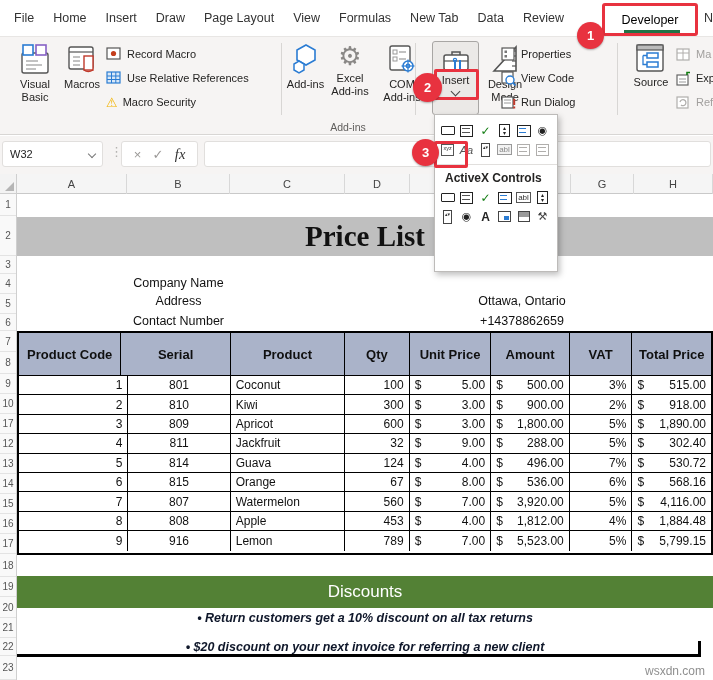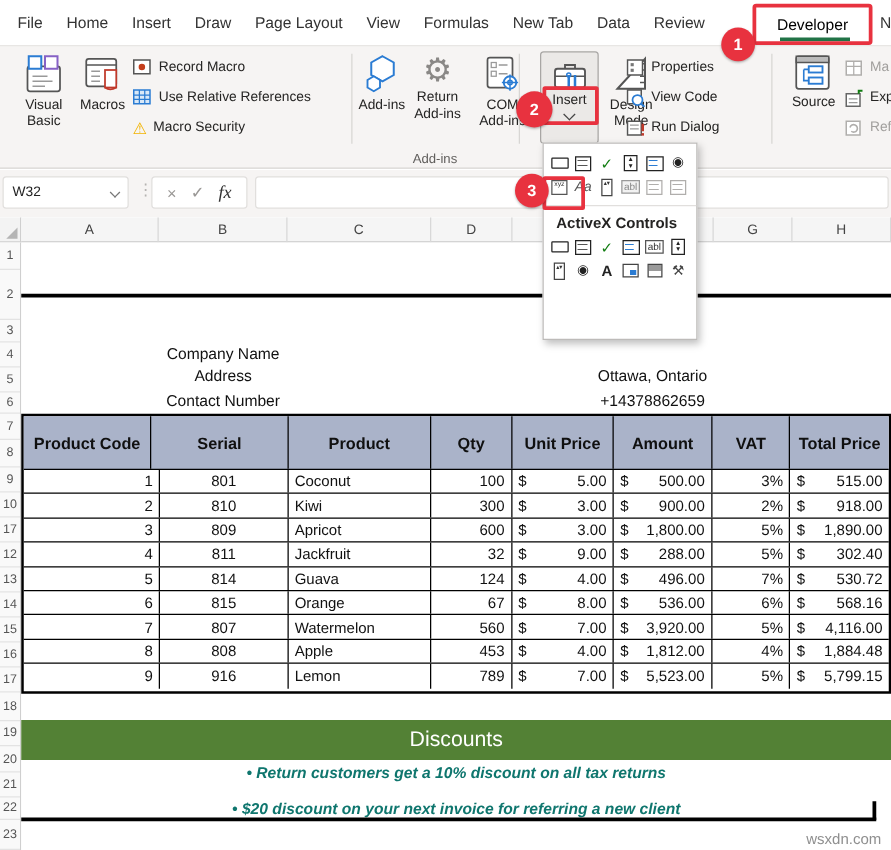--- a/index.html
+++ b/index.html
@@ -185,7 +185,7 @@
     </div>
     <div class="bigbtn" style="left:328px;width:44px">
       <span class="glyph bigicon" style="font-size:26px;color:#8a8886">⚙</span>
-      <span class="blbl">Return Add-ins</span>
+      <span class="blbl">Excel Add-ins</span>
     </div>
     <div class="bigbtn" style="left:380px;width:44px">
       <svg class="bigicon" width="30" height="32">

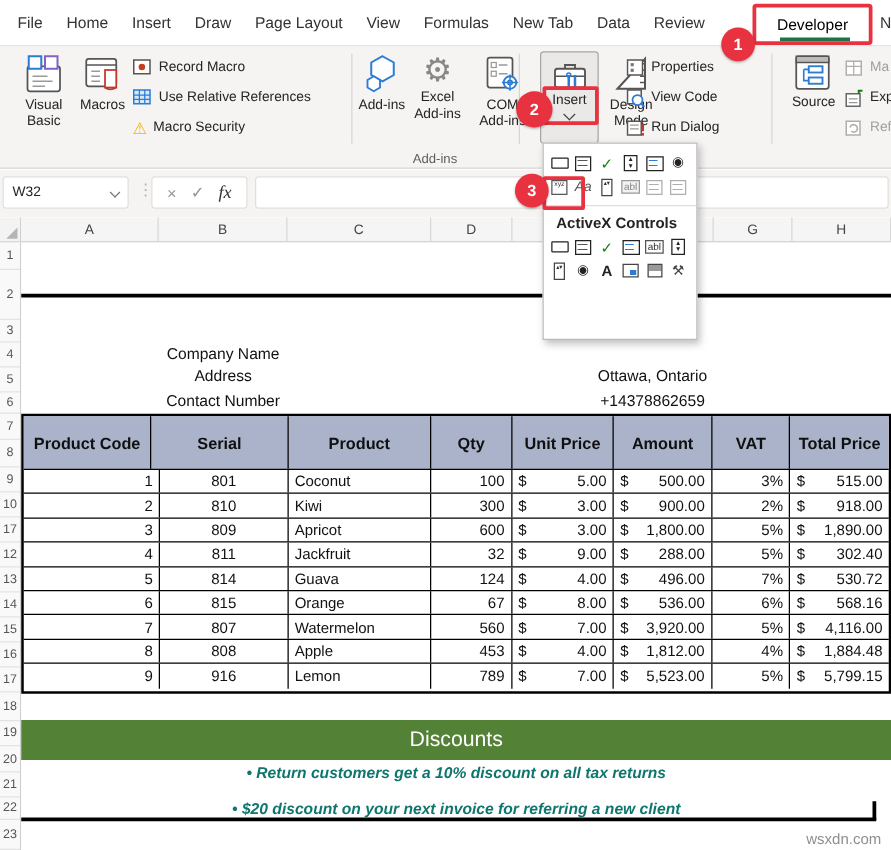--- a/index.html
+++ b/index.html
@@ -345,6 +345,9 @@
       </div>
     <div class="content">
       <div class="thick" style="left:0;top:41px;width:696px;height:2.5px"></div>
+      <div class="title-cell">
+        <span>Price List</span>
+      </div>
       <div id="info-rows">
           <div class="inf-lab" style="top: 82px; height: 18px;">Company Name</div>
           <div class="inf-lab" style="top: 100px; height: 20px;">Address</div>

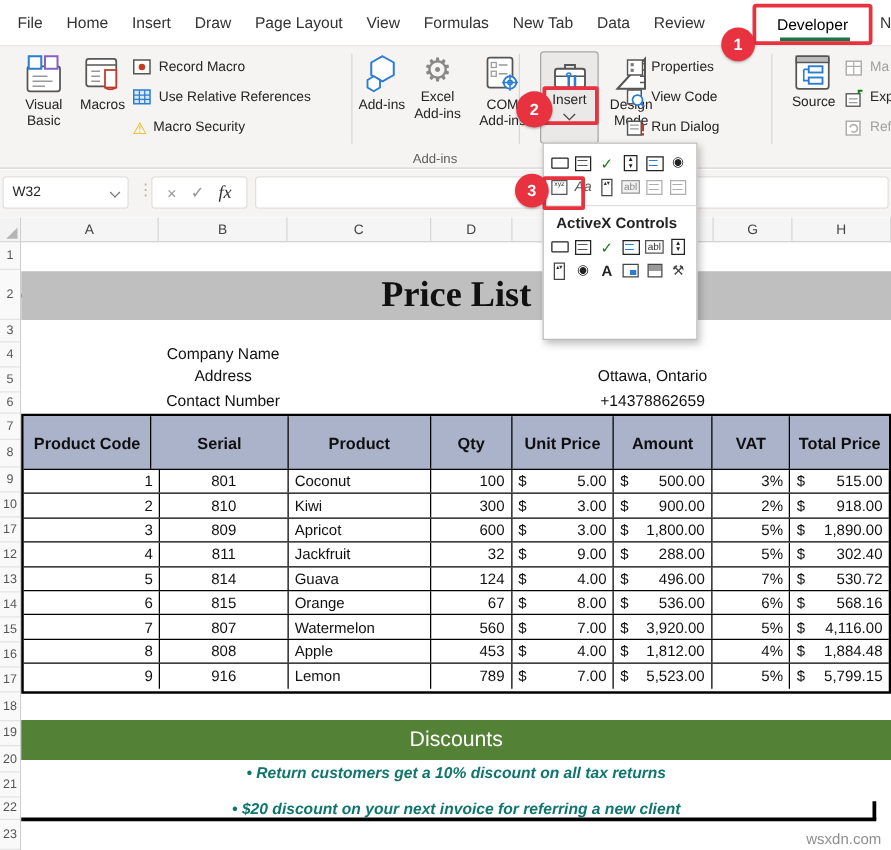--- a/index.html
+++ b/index.html
@@ -69,7 +69,7 @@
   .al-l{justify-content:flex-start;padding-left:5px}
   .money{justify-content:space-between;padding:0 5px}
   .banner{position:absolute;left:0;top:382px;width:696px;height:32px;background:var(--banner-green);color:#fff;font-size:17px;display:flex;align-items:center;justify-content:center;cursor:cell}
-  .bullet{position:absolute;left:0;width:696px;display:flex;align-items:center;justify-content:center;font-style:italic;font-weight:600;font-size:12.5px;color:#0f766e;cursor:cell}
+  .bullet{position:absolute;left:0;width:696px;display:flex;align-items:center;justify-content:center;font-style:italic;font-weight:600;font-size:12.5px;color:#0f172a;cursor:cell}
   .b1{top:403px;height:41px}
   .b2{top:444px;height:18px}
   .stub{position:absolute;left:681px;top:447px;width:2.5px;height:15px;background:#000}

